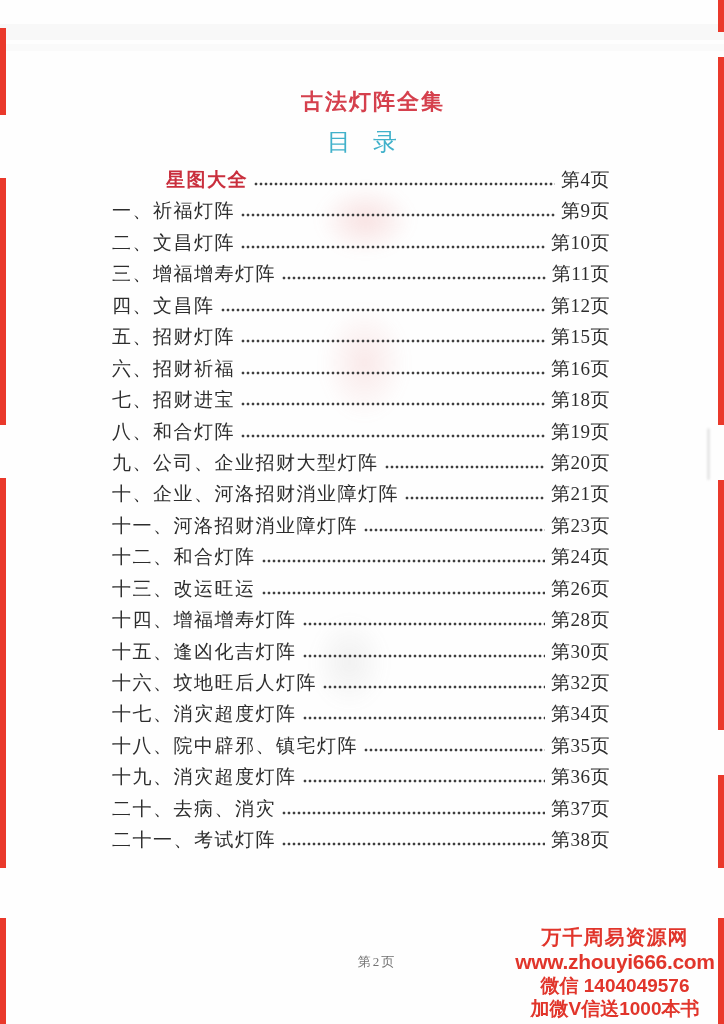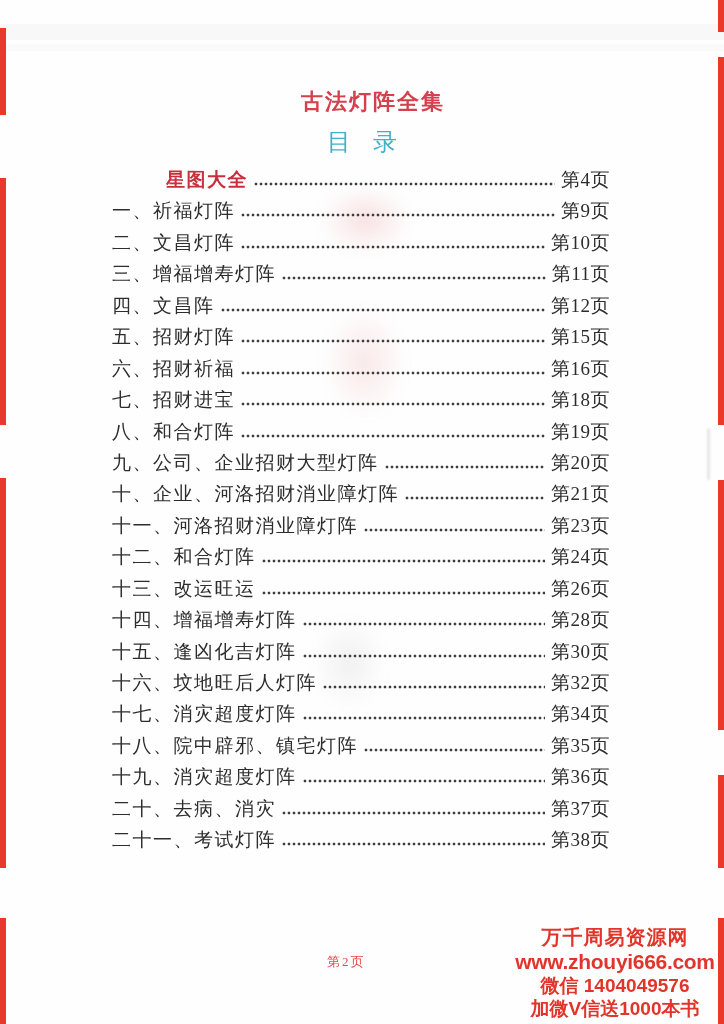--- a/index.html
+++ b/index.html
@@ -40,8 +40,8 @@
     background-size:5px 4px;background-repeat:repeat-x;background-position:left bottom;
   }
   .footer-page{
-    position:absolute;top:953px;left:327px;width:100px;
-    font-size:13px;letter-spacing:2px;color:#ef4444;
+    position:absolute;top:953px;left:327px;width:100px;text-align:center;
+    font-size:13px;letter-spacing:2px;color:#737373;
   }
   .watermark{
     position:absolute;right:4px;bottom:4px;width:210px;text-align:center;

